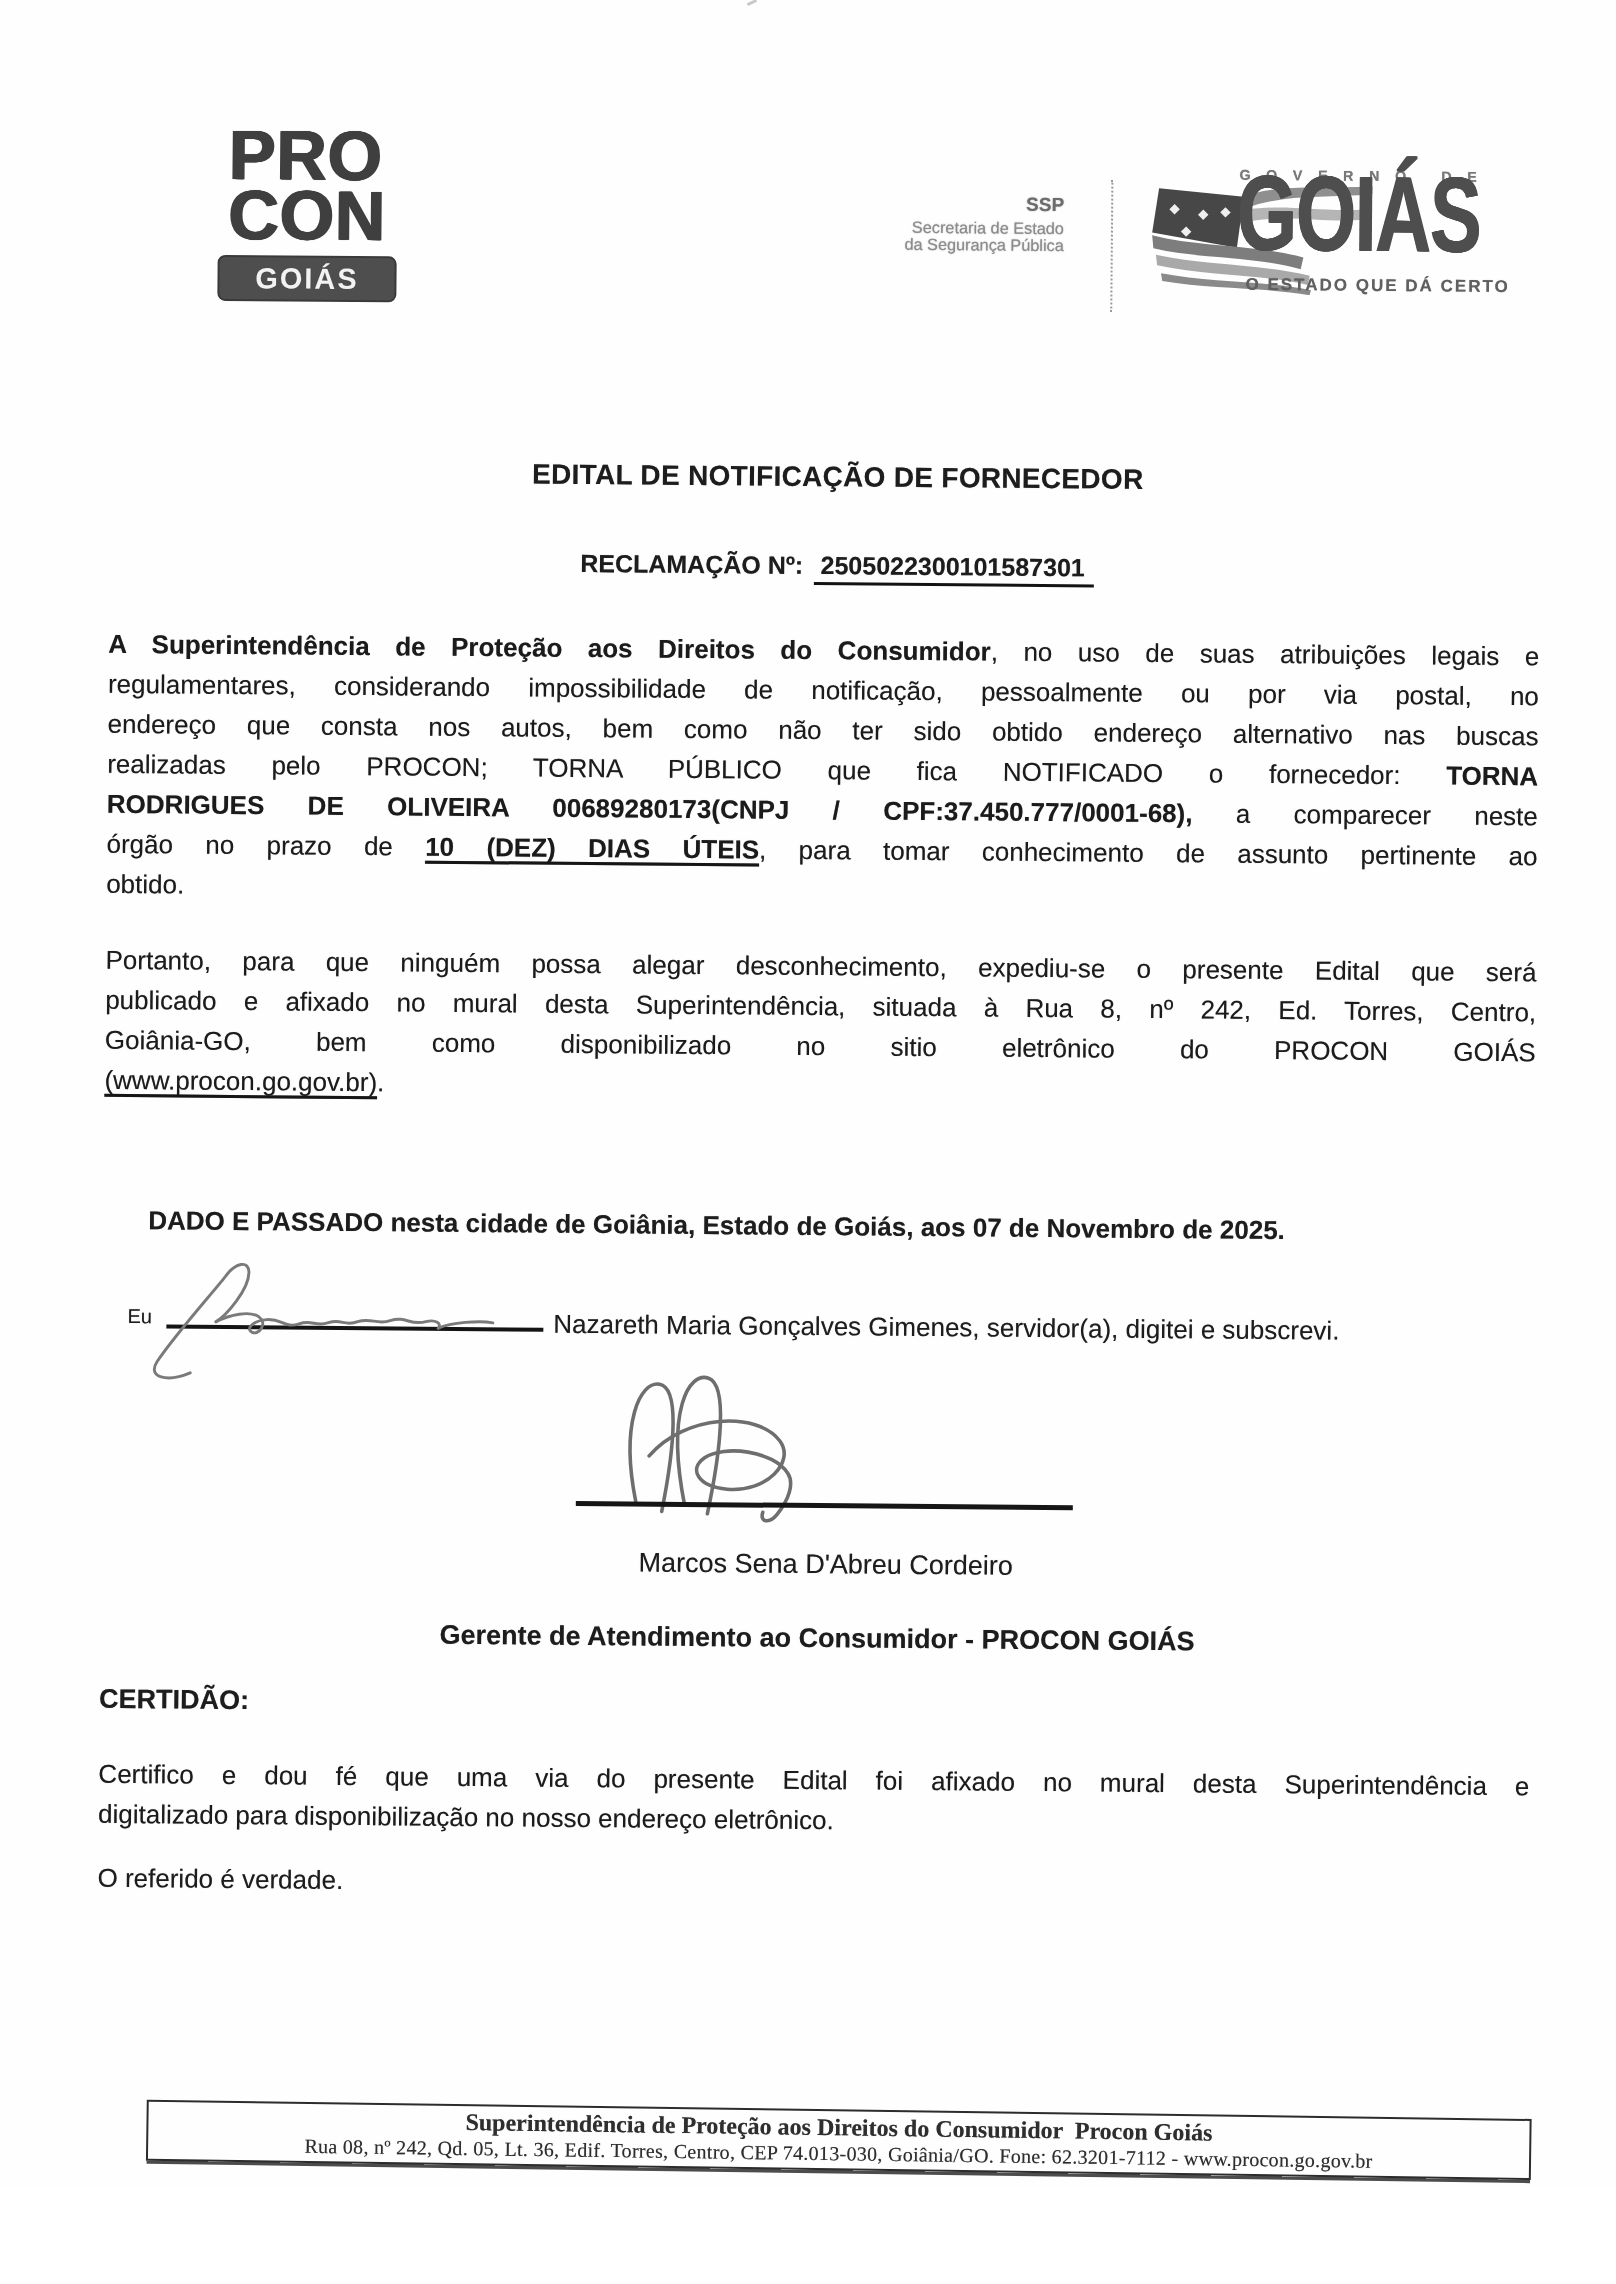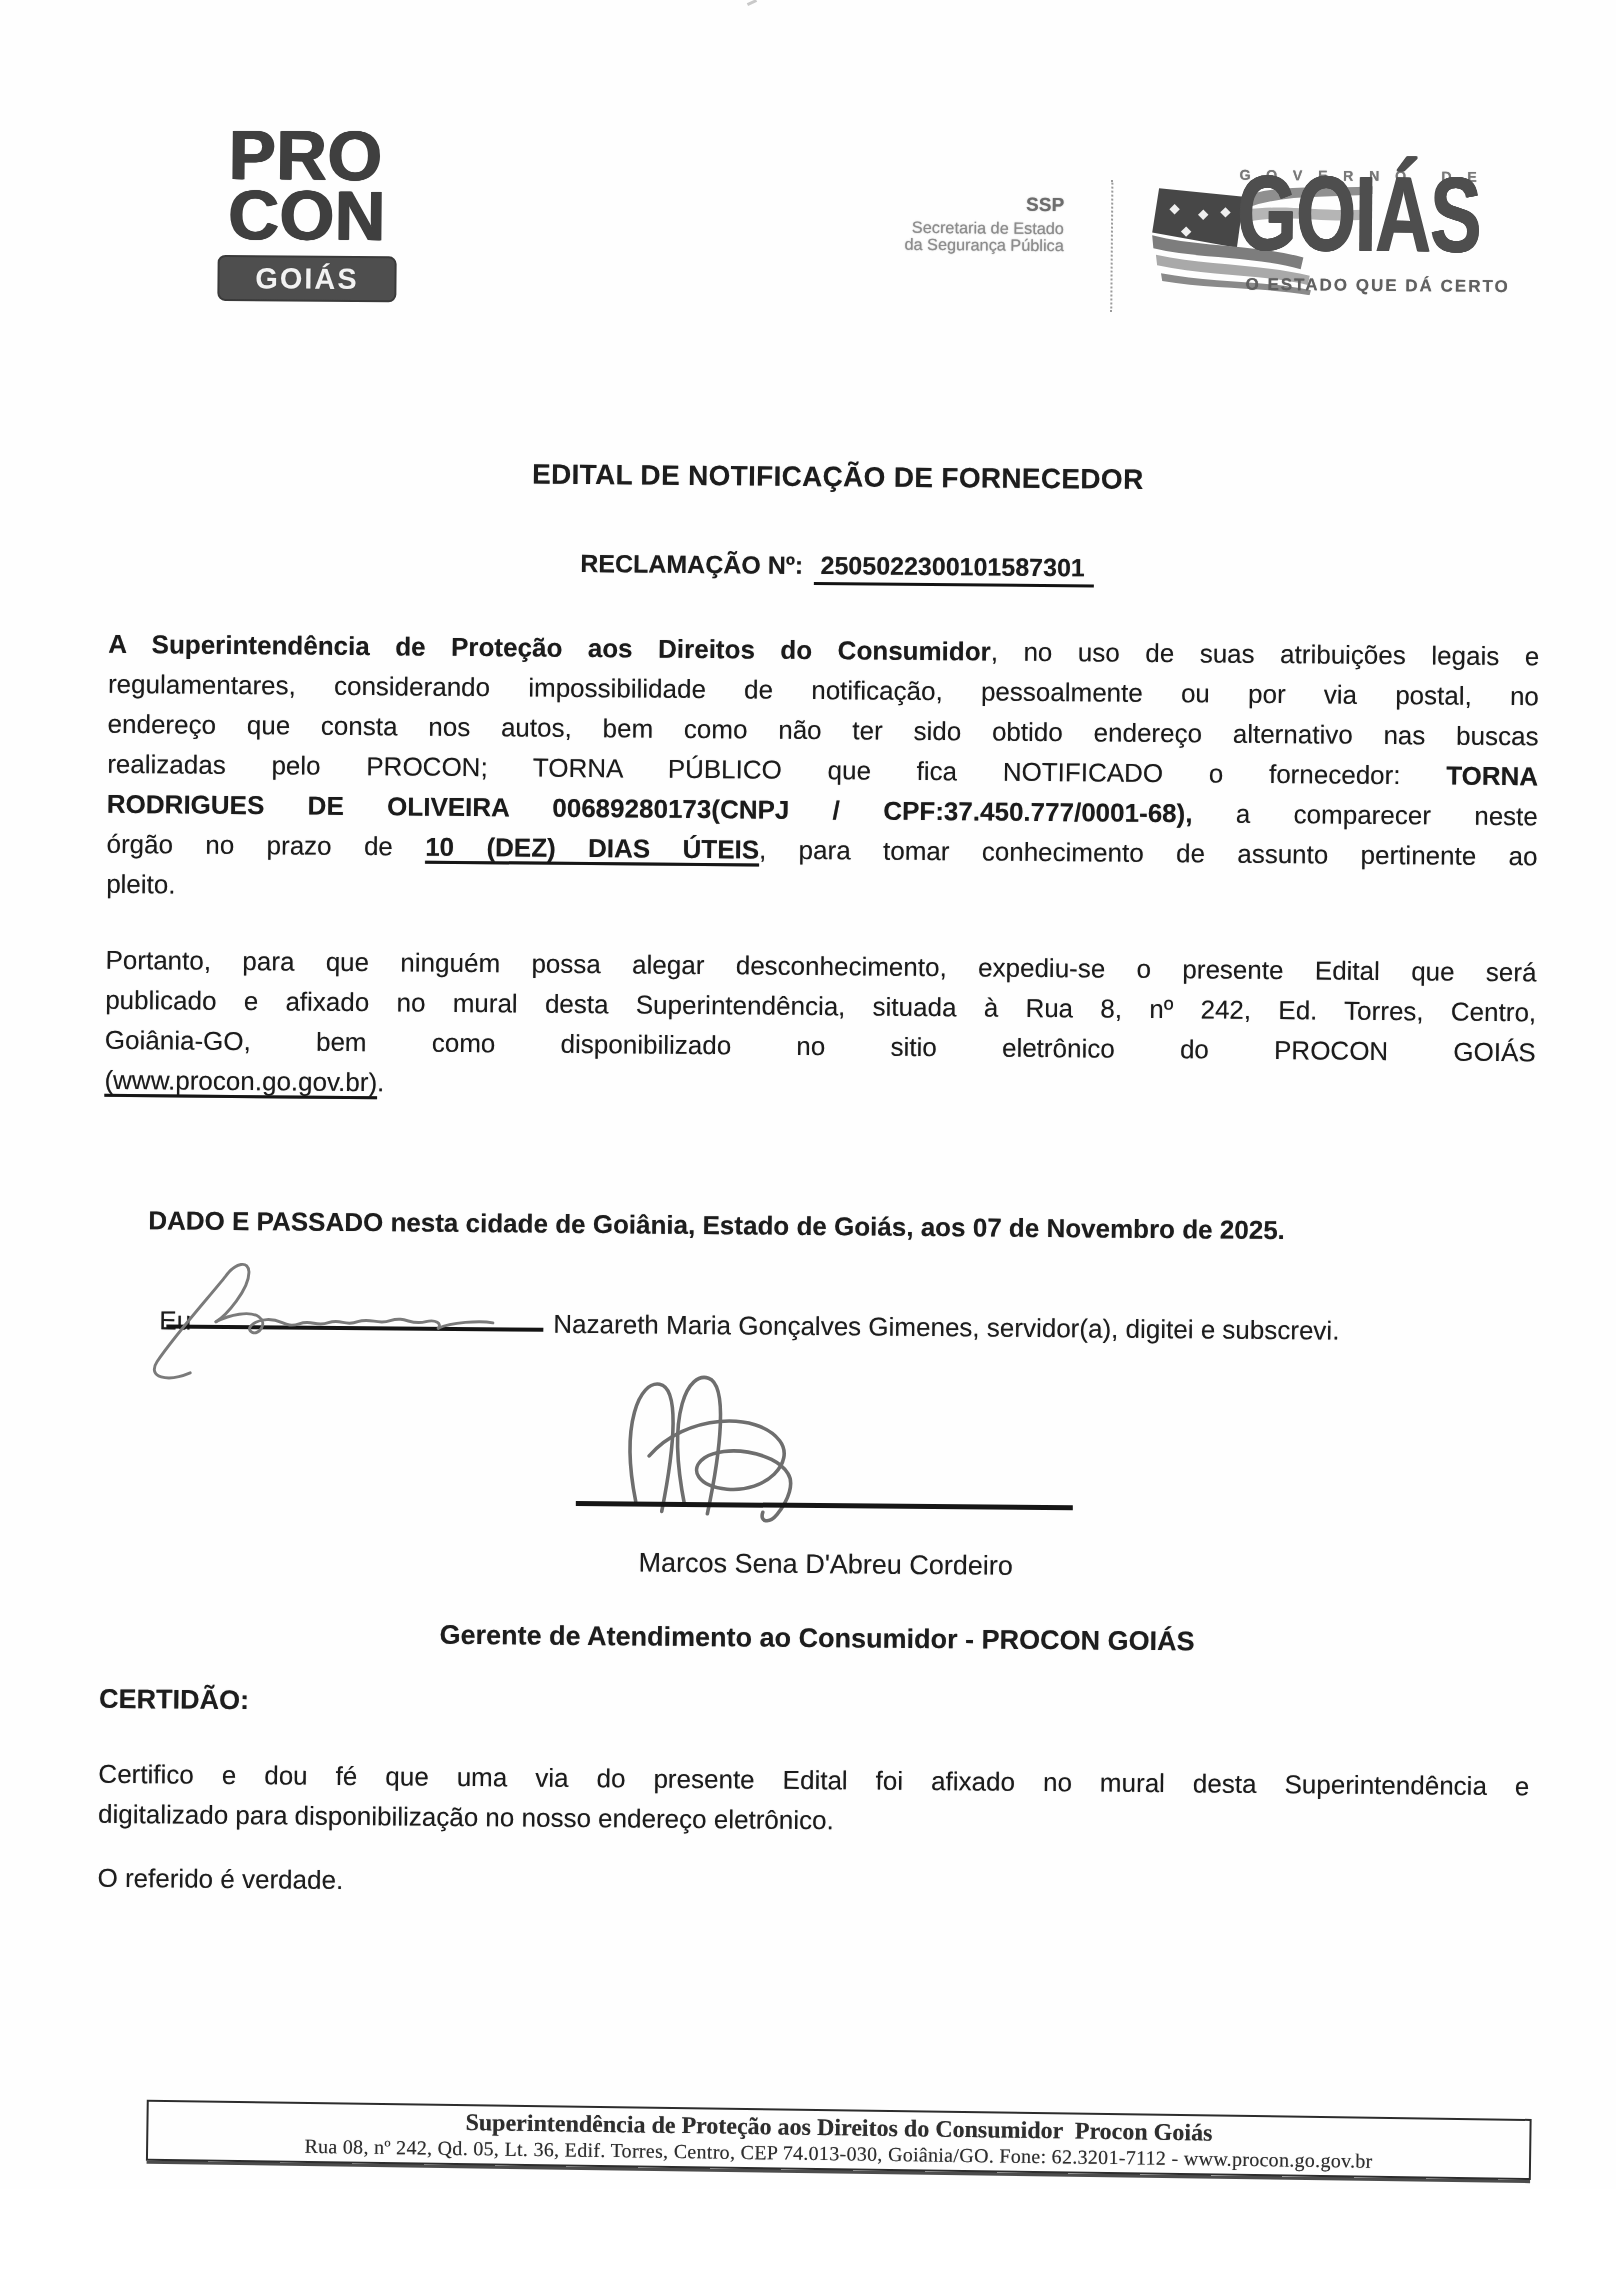--- a/index.html
+++ b/index.html
@@ -135,7 +135,7 @@
         <div class="pline"><span>realizadas pelo PROCON; TORNA PÚBLICO que fica NOTIFICADO o fornecedor: </span><span class="rb">TORNA</span></div>
         <div class="pline"><span class="rb">RODRIGUES DE OLIVEIRA 00689280173(CNPJ / CPF:37.450.777/0001-68),</span><span> a comparecer neste</span></div>
         <div class="pline"><span>órgão no prazo de </span><span class="rb ru">10 (DEZ) DIAS ÚTEIS</span><span>, para tomar conhecimento de assunto pertinente ao</span></div>
-        <div class="pline last"><span>pleito.</span></div>
+        <div class="pline last"><span>obtido.</span></div>
       </div>
     <div class="abs para p2">
         <div class="pline"><span>Portanto, para que ninguém possa alegar desconhecimento, expediu-se o presente Edital que será</span></div>

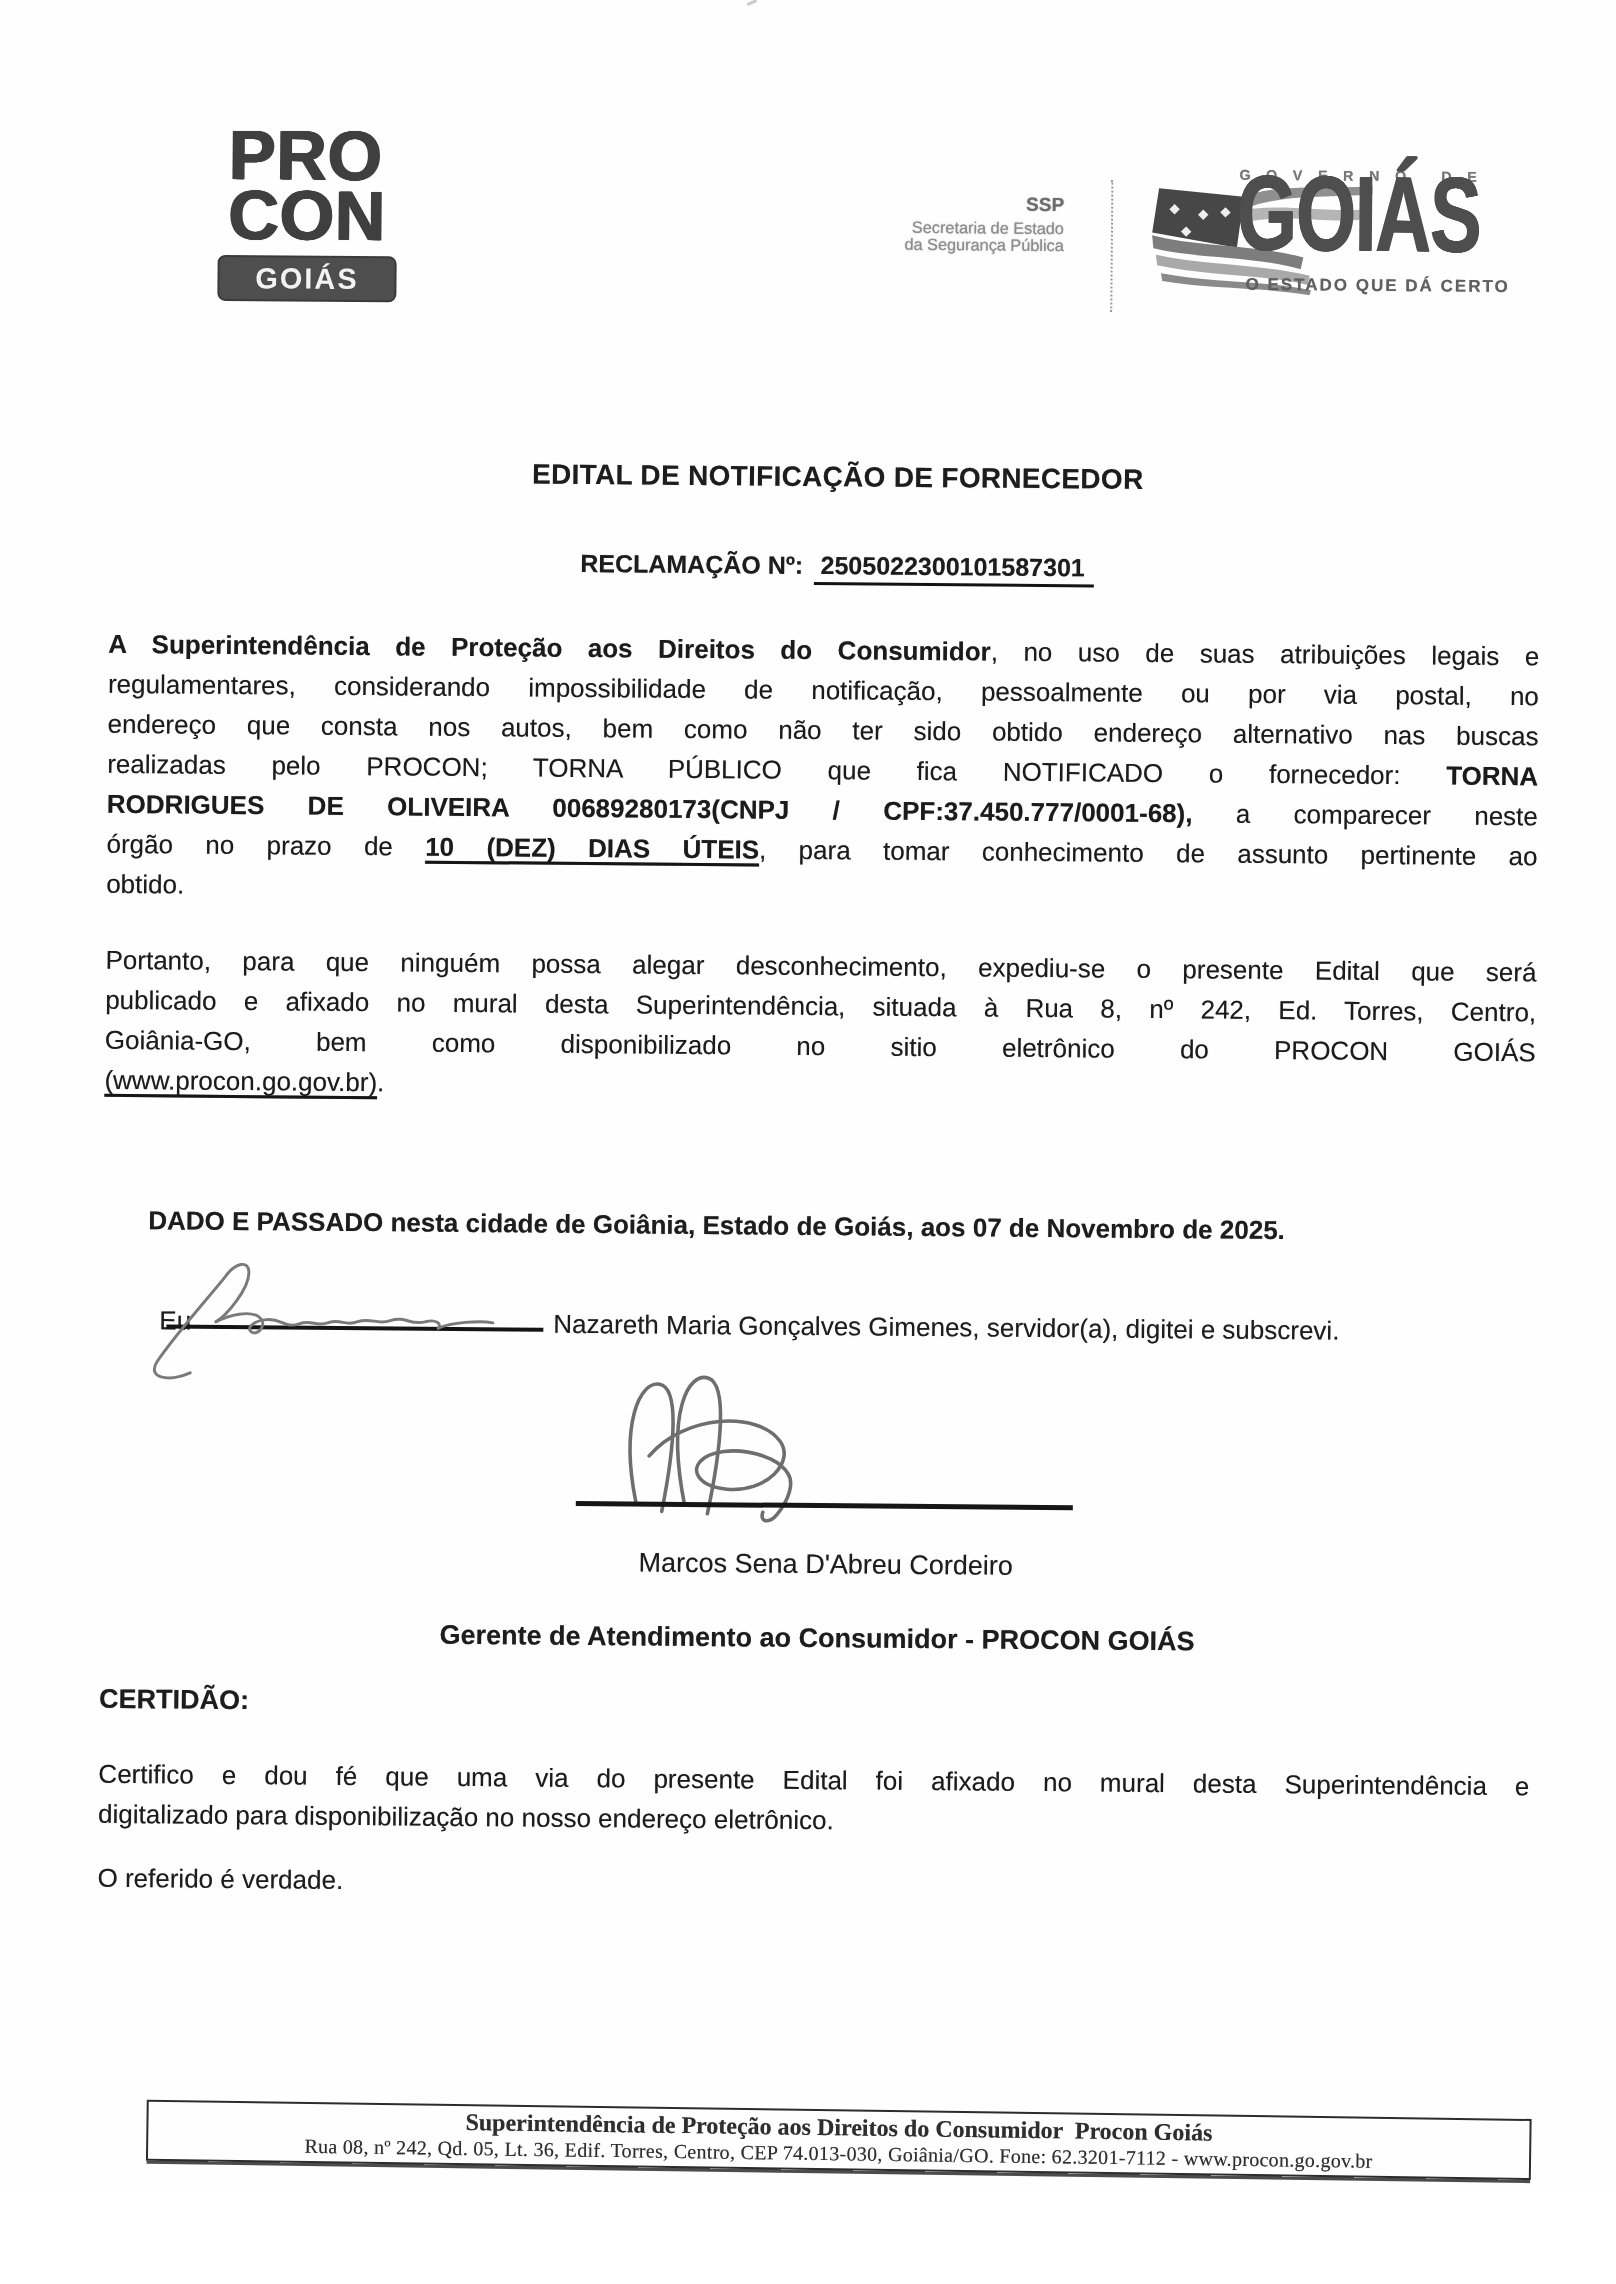--- a/index.html
+++ b/index.html
@@ -54,7 +54,7 @@
   .dado-line{left:149px; top:1211px; font-size:26px; font-weight:bold; white-space:nowrap;}
 
   
-  .eu-prefix{left:129px; top:1311px; font-size:26px;margin-left:32px;}
+  .eu-prefix{left:129px; top:1311px; font-size:20px;}
   .eu-underline{left:168px; top:1330px; width:377px; height:3.9px; background:#141414;}
   .eu-suffix{left:555px; top:1311px; font-size:26px; white-space:nowrap;}
   .sig-small{left:130px; top:1258px;}

